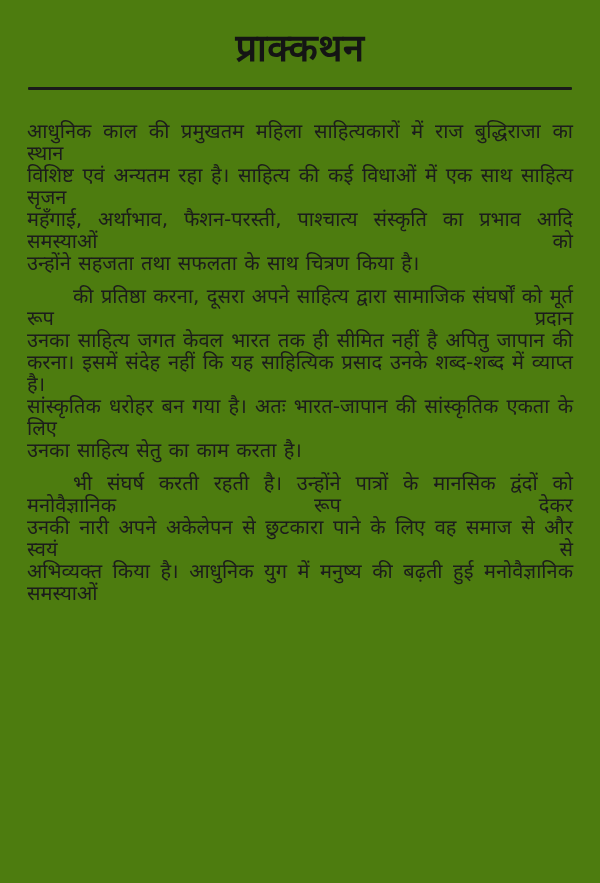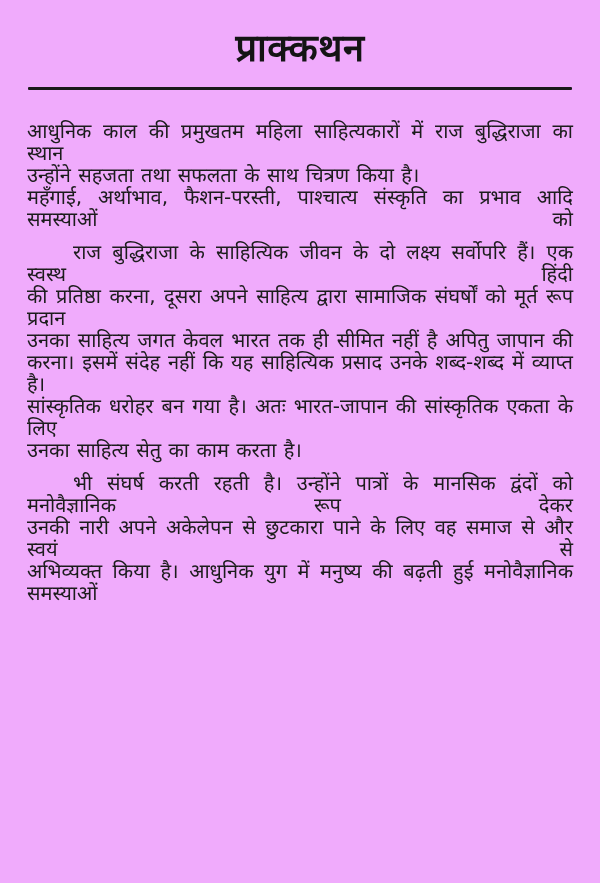--- a/index.html
+++ b/index.html
@@ -62,7 +62,7 @@
 </head>
 <body>
 
-<div class="page" style="background: #f0abfc; color: rgb(28, 28, 28);">
+<div class="page" style="background: #4d7c0f; color: rgb(28, 28, 28);">
   <h1 class="page-title">प्राक्कथन</h1>
   <div class="title-rule" style="background: rgb(26, 26, 26);"></div>
   <div class="content" id="content">

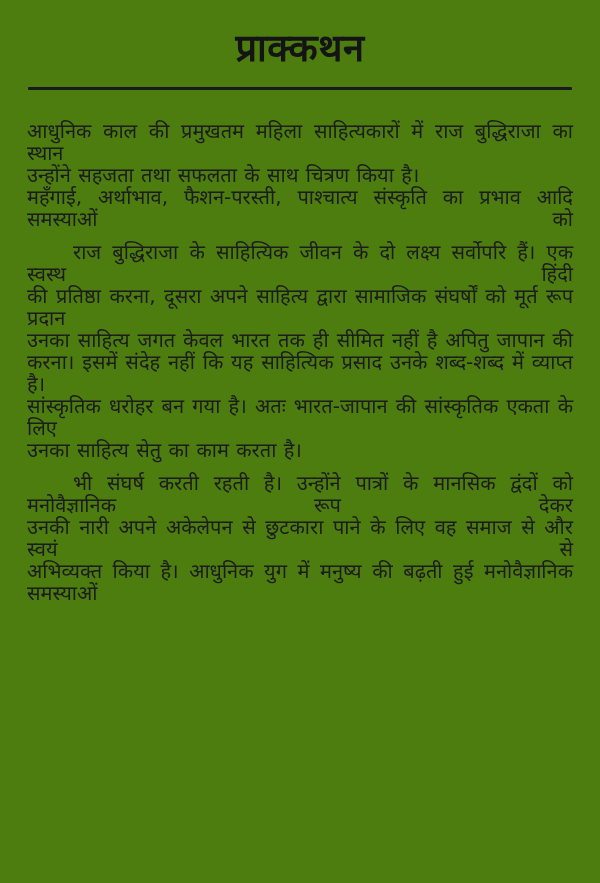--- a/index.html
+++ b/index.html
@@ -68,6 +68,7 @@
   <div class="content" id="content">
       <div class="para">
         <div class="line">आधुनिक काल की प्रमुखतम महिला साहित्यकारों में राज बुद्धिराजा का स्थान</div>
+        <div class="line">विशिष्ट एवं अन्यतम रहा है। साहित्य की कई विधाओं में एक साथ साहित्य सृजन</div>
         <div class="line para-end">उन्होंने सहजता तथा सफलता के साथ चित्रण किया है।</div>
         <div class="line">महँगाई, अर्थाभाव, फैशन-परस्ती, पाश्चात्य संस्कृति का प्रभाव आदि समस्याओं को</div>
       </div>

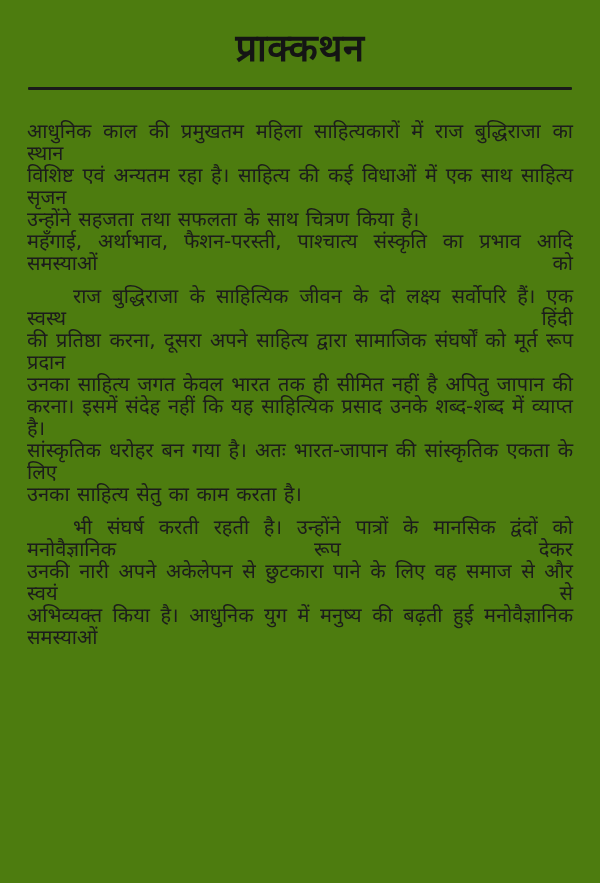--- a/index.html
+++ b/index.html
@@ -69,8 +69,8 @@
       <div class="para">
         <div class="line">आधुनिक काल की प्रमुखतम महिला साहित्यकारों में राज बुद्धिराजा का स्थान</div>
         <div class="line">विशिष्ट एवं अन्यतम रहा है। साहित्य की कई विधाओं में एक साथ साहित्य सृजन</div>
+        <div class="line">महँगाई, अर्थाभाव, फैशन-परस्ती, पाश्चात्य संस्कृति का प्रभाव आदि समस्याओं को</div>
         <div class="line para-end">उन्होंने सहजता तथा सफलता के साथ चित्रण किया है।</div>
-        <div class="line">महँगाई, अर्थाभाव, फैशन-परस्ती, पाश्चात्य संस्कृति का प्रभाव आदि समस्याओं को</div>
       </div>
       <div class="para indented">
         <div class="line">राज बुद्धिराजा के साहित्यिक जीवन के दो लक्ष्य सर्वोपरि हैं। एक स्वस्थ हिंदी</div>

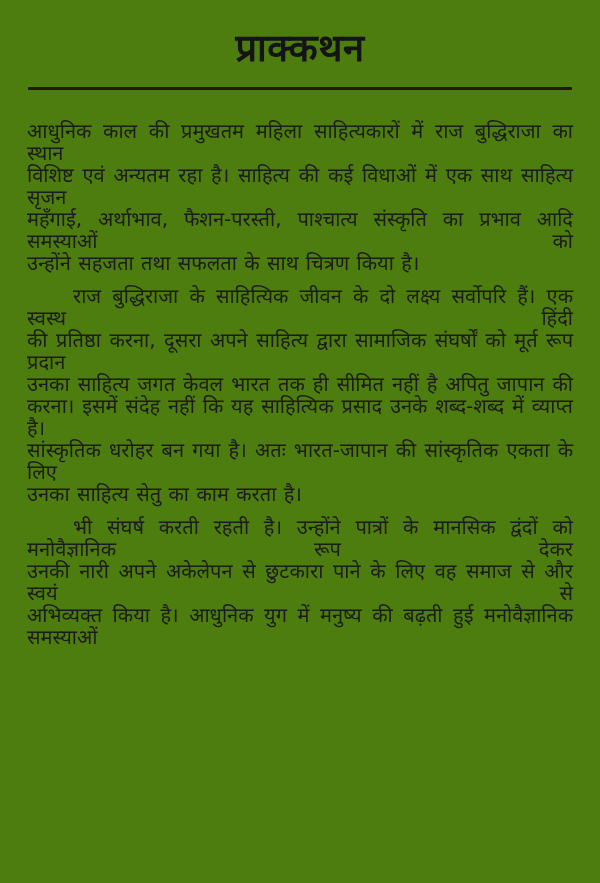--- a/index.html
+++ b/index.html
@@ -73,7 +73,6 @@
         <div class="line para-end">उन्होंने सहजता तथा सफलता के साथ चित्रण किया है।</div>
       </div>
       <div class="para indented">
-        <div class="line">राज बुद्धिराजा के साहित्यिक जीवन के दो लक्ष्य सर्वोपरि हैं। एक स्वस्थ हिंदी</div>
         <div class="line">की प्रतिष्ठा करना, दूसरा अपने साहित्य द्वारा सामाजिक संघर्षों को मूर्त रूप प्रदान</div>
         <div class="line">उनका साहित्य जगत केवल भारत तक ही सीमित नहीं है अपितु जापान की</div>
         <div class="line">करना। इसमें संदेह नहीं कि यह साहित्यिक प्रसाद उनके शब्द-शब्द में व्याप्त है।</div>

